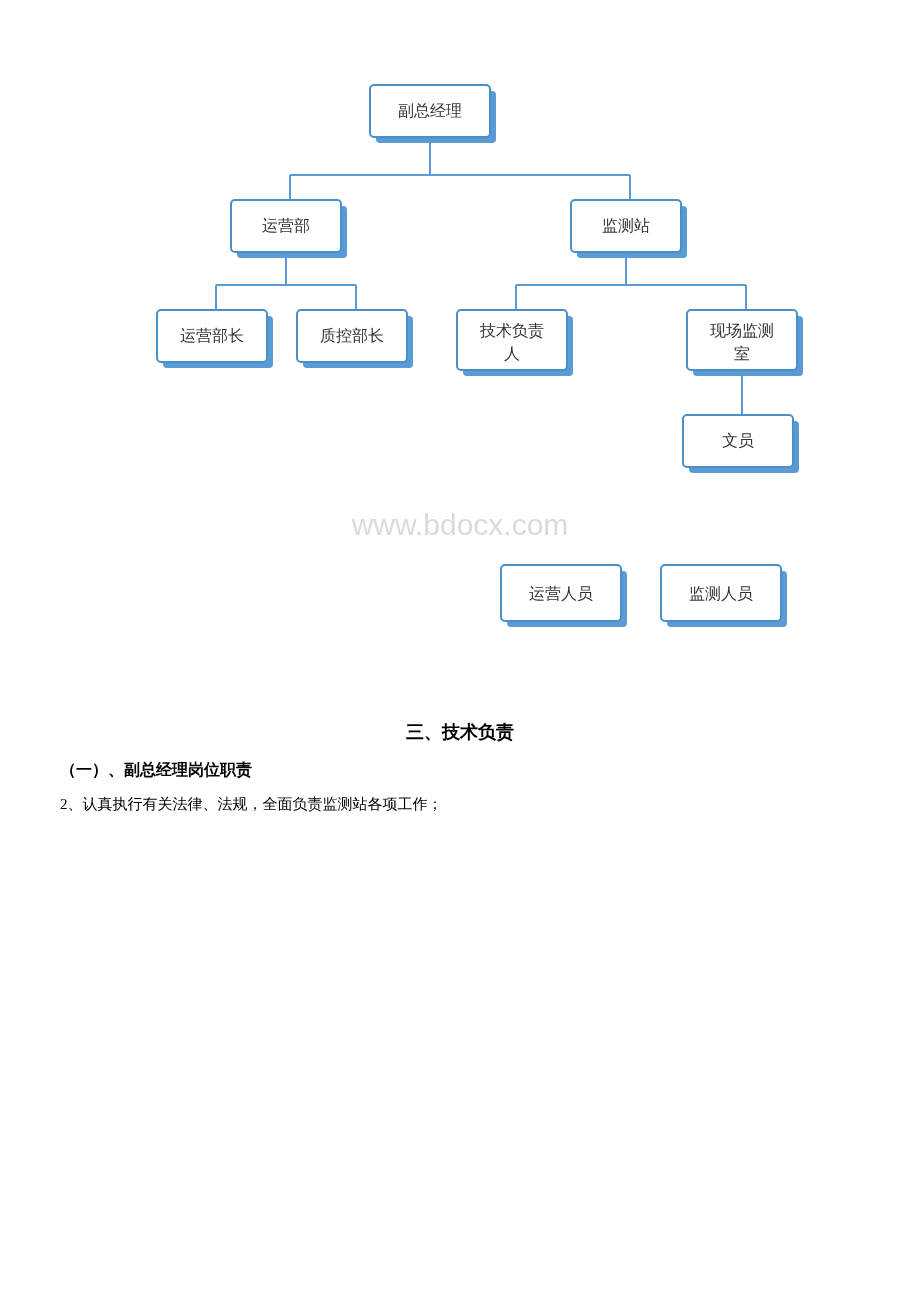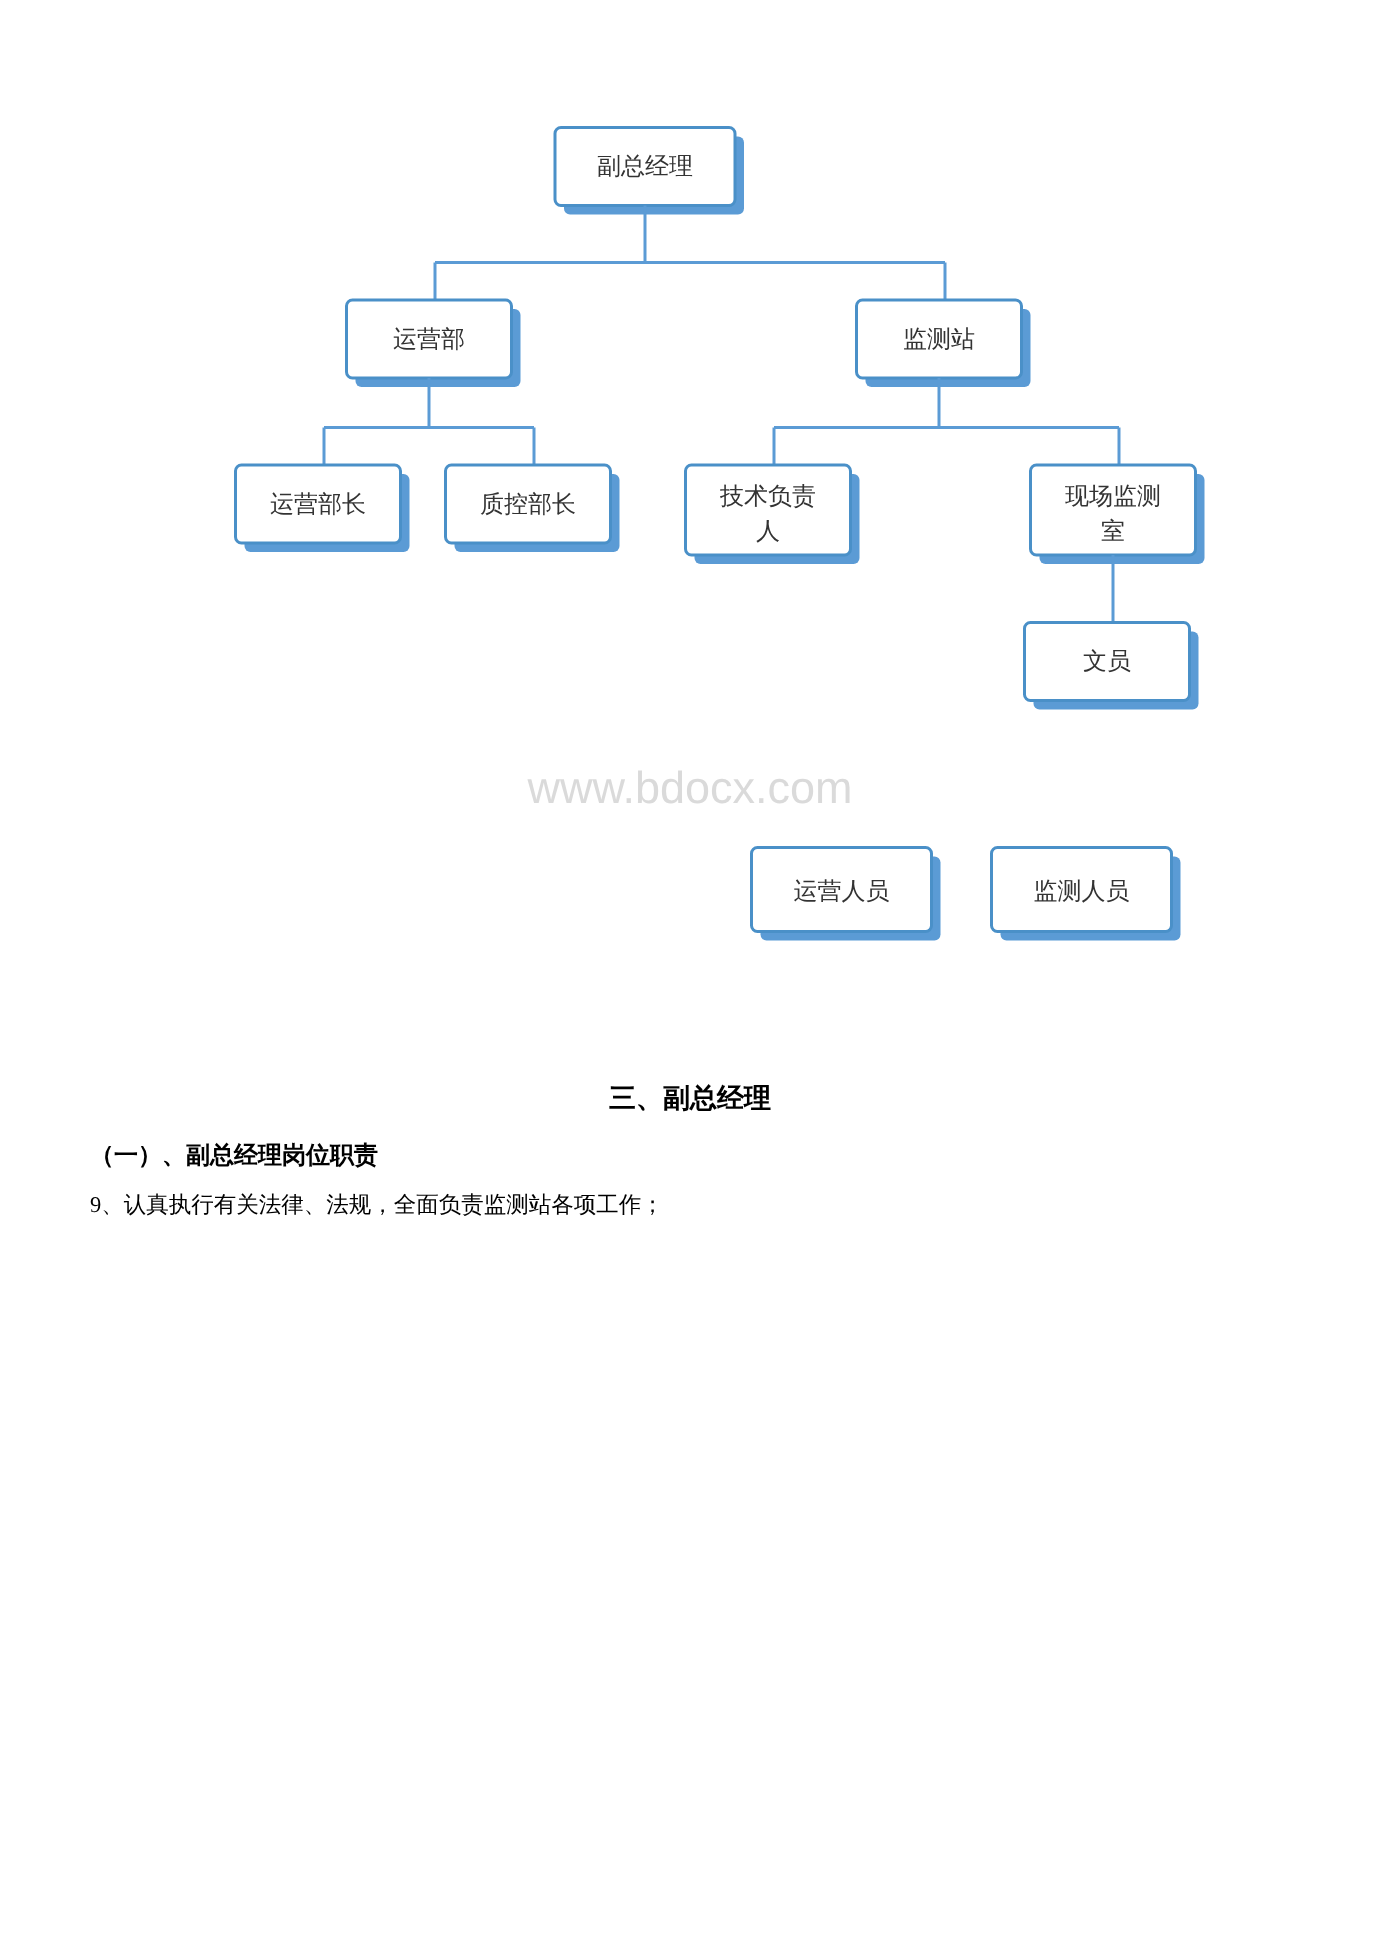--- a/index.html
+++ b/index.html
@@ -127,7 +127,7 @@
 </div>
 
 <div class="section-content">
-  <p class="section-title">三、副总经理</p>
+  <p class="section-title">三、技术负责</p>
   <p class="subsection-title">（一）、副总经理岗位职责</p>
   <p class="body-text">9、认真执行有关法律、法规，全面负责监测站各项工作；</p>
 </div>

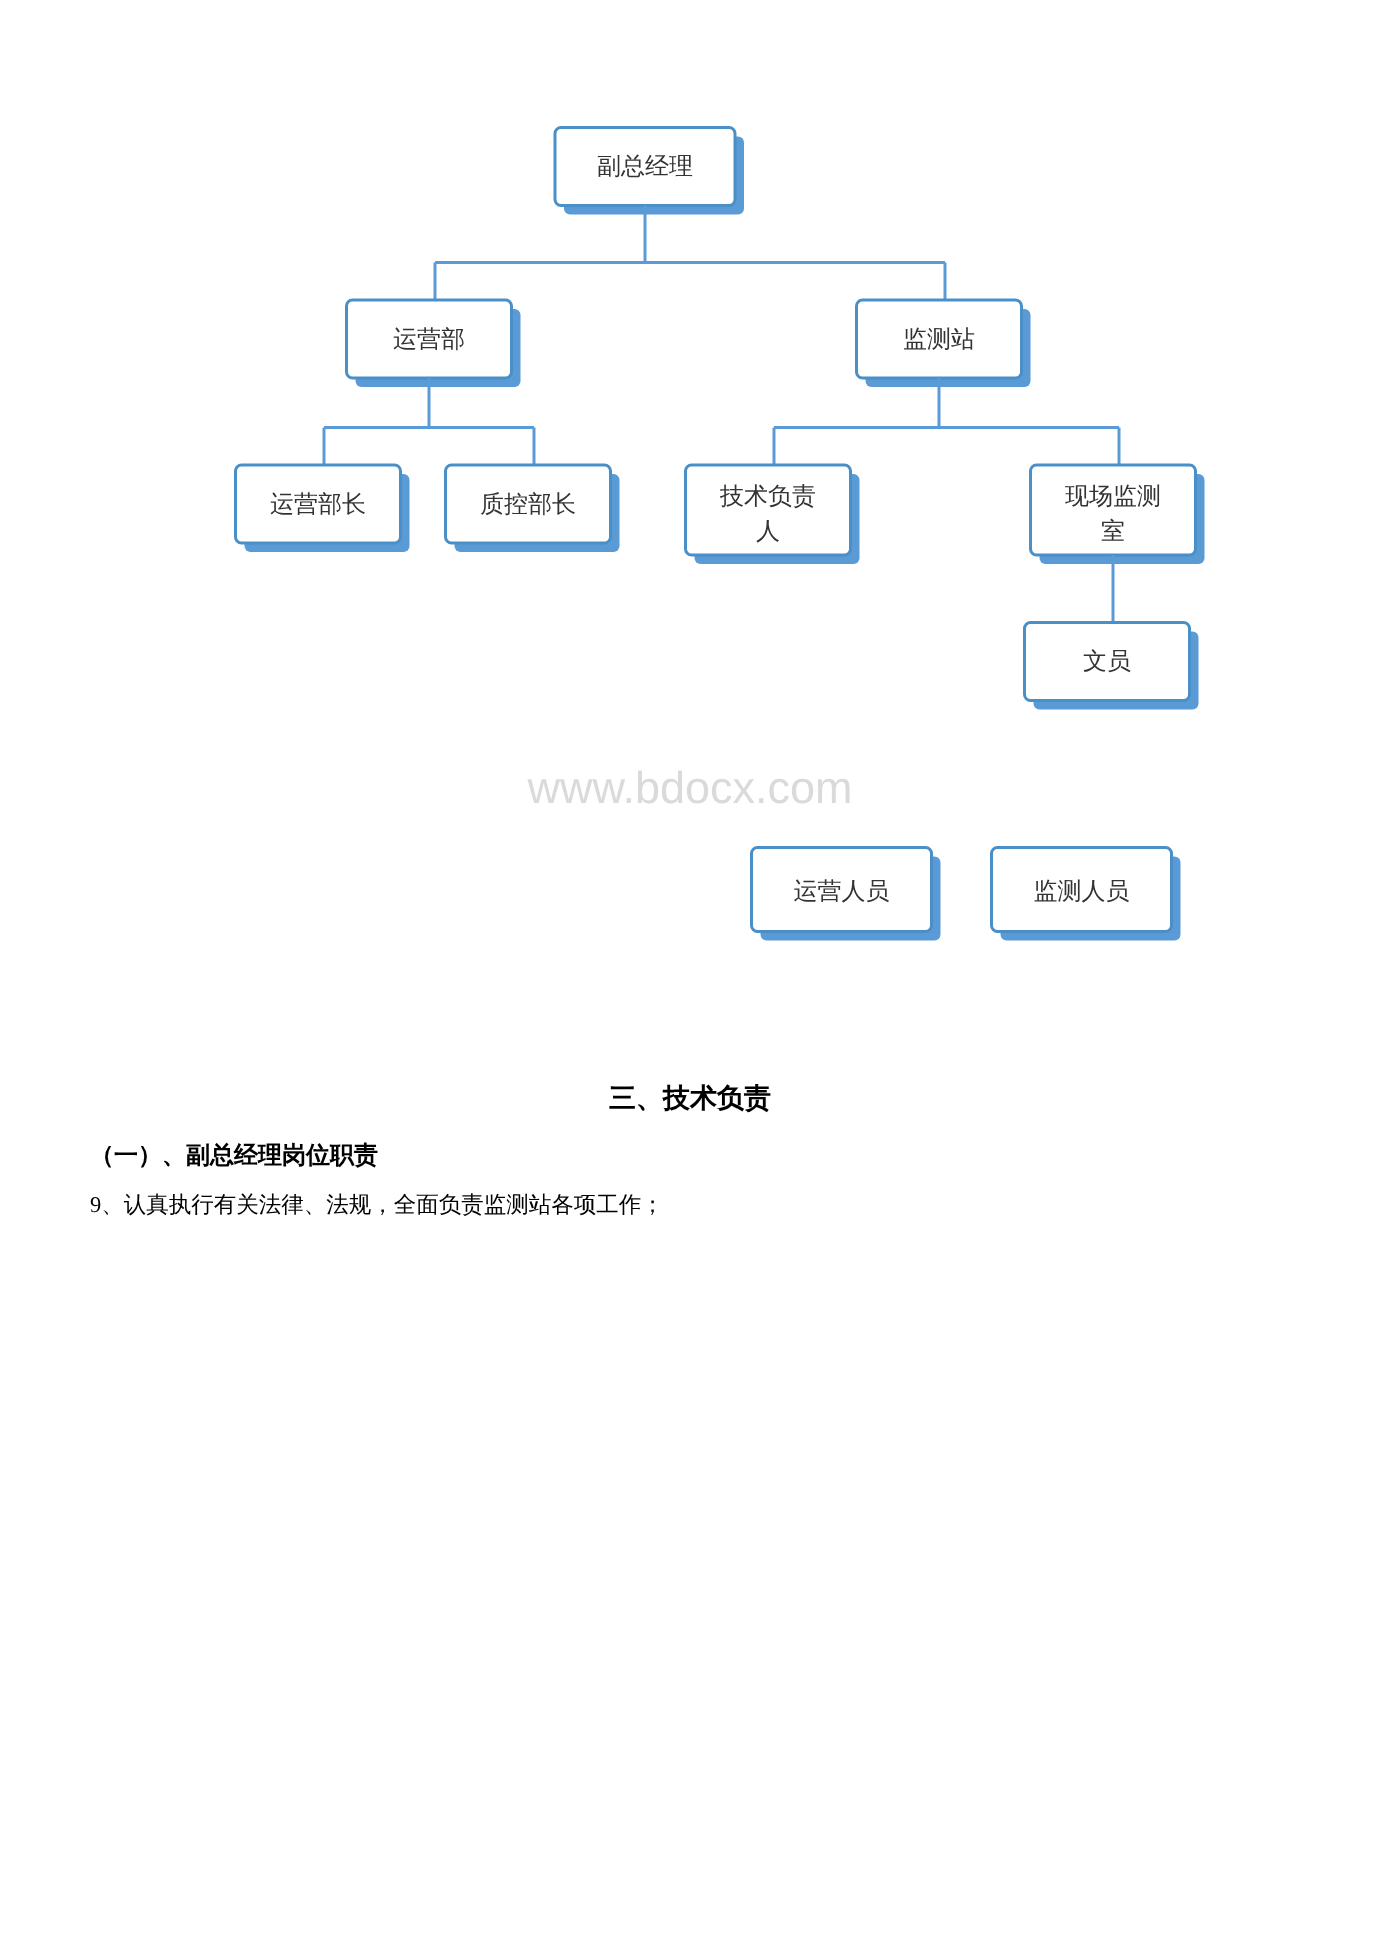--- a/index.html
+++ b/index.html
@@ -129,7 +129,7 @@
 <div class="section-content">
   <p class="section-title">三、技术负责</p>
   <p class="subsection-title">（一）、副总经理岗位职责</p>
-  <p class="body-text">9、认真执行有关法律、法规，全面负责监测站各项工作；</p>
+  <p class="body-text">2、认真执行有关法律、法规，全面负责监测站各项工作；</p>
 </div>
 
 </body></html>

